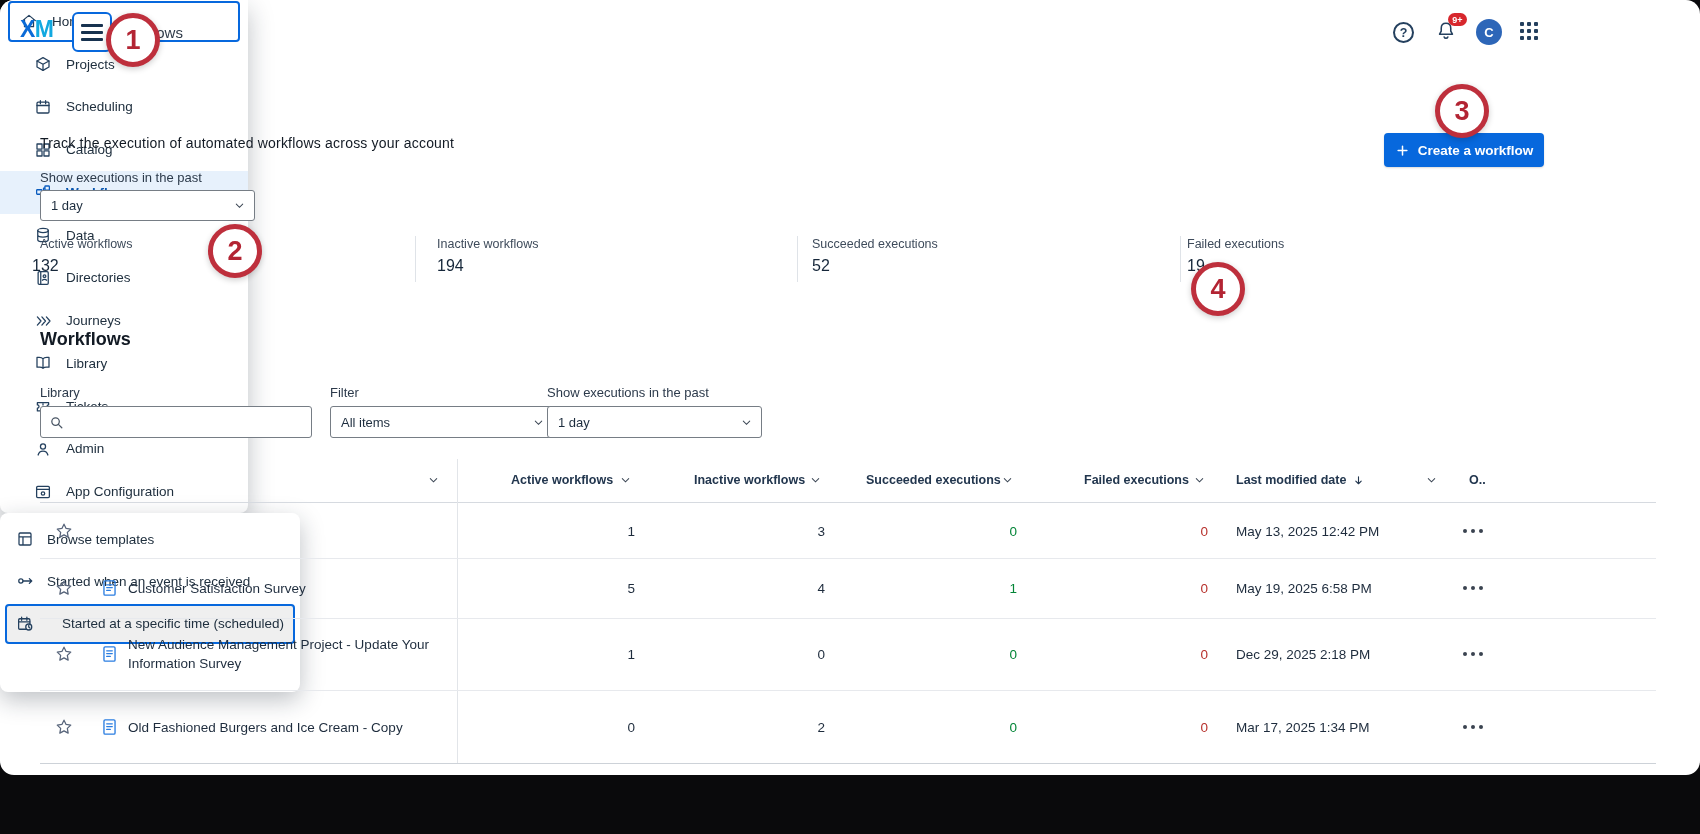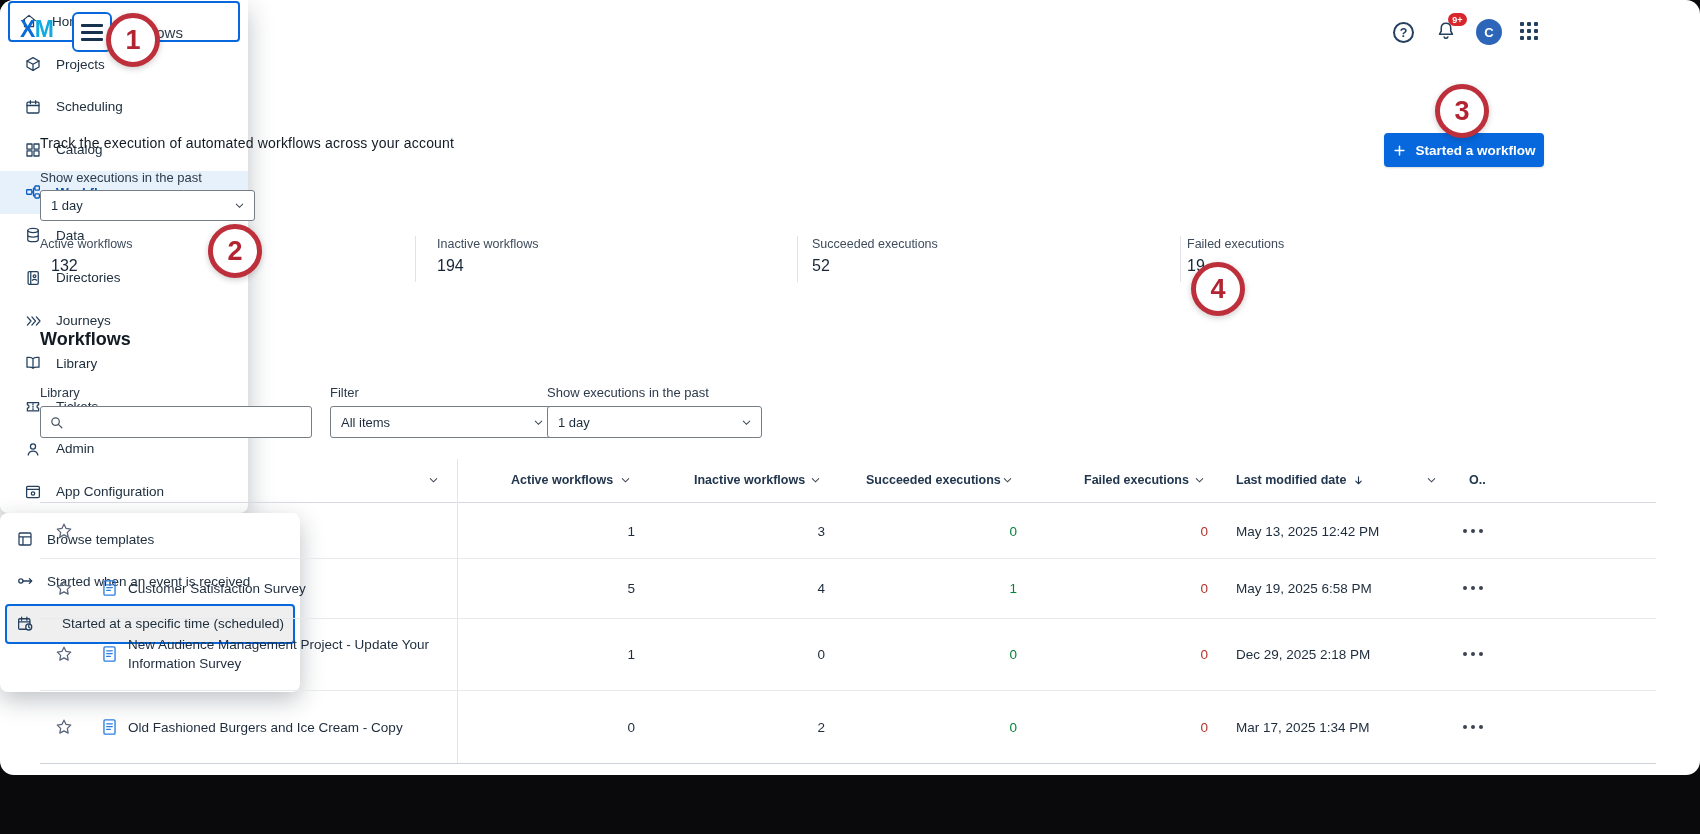--- a/index.html
+++ b/index.html
@@ -49,7 +49,7 @@
   .dots{cursor:pointer}
   
   .nav-panel{left:75px;top:60px;width:248px;height:513px;background:#fff;border-radius:0 0 8px 8px;box-shadow:0 10px 26px rgba(20,32,48,.28);z-index:20;display:flex;flex-direction:column}
-  .nav-item{height:42.75px;flex:none;display:flex;align-items:center;gap:14px;padding-left:24px;font-size:13.5px;color:#20303f;cursor:pointer}
+  .nav-item{height:42.75px;flex:none;display:flex;align-items:center;gap:14px;padding-left:34px;font-size:13.5px;color:#20303f;cursor:pointer}
   .nav-item .nicon{color:#24405e}
   .nav-item.focus{height:40.75px;margin:1px 8px;border:2px solid #0768DD;border-radius:4px;padding-left:10px}
   .nav-item.active{background:#E7F1FC;color:#0B57B0;font-weight:700}

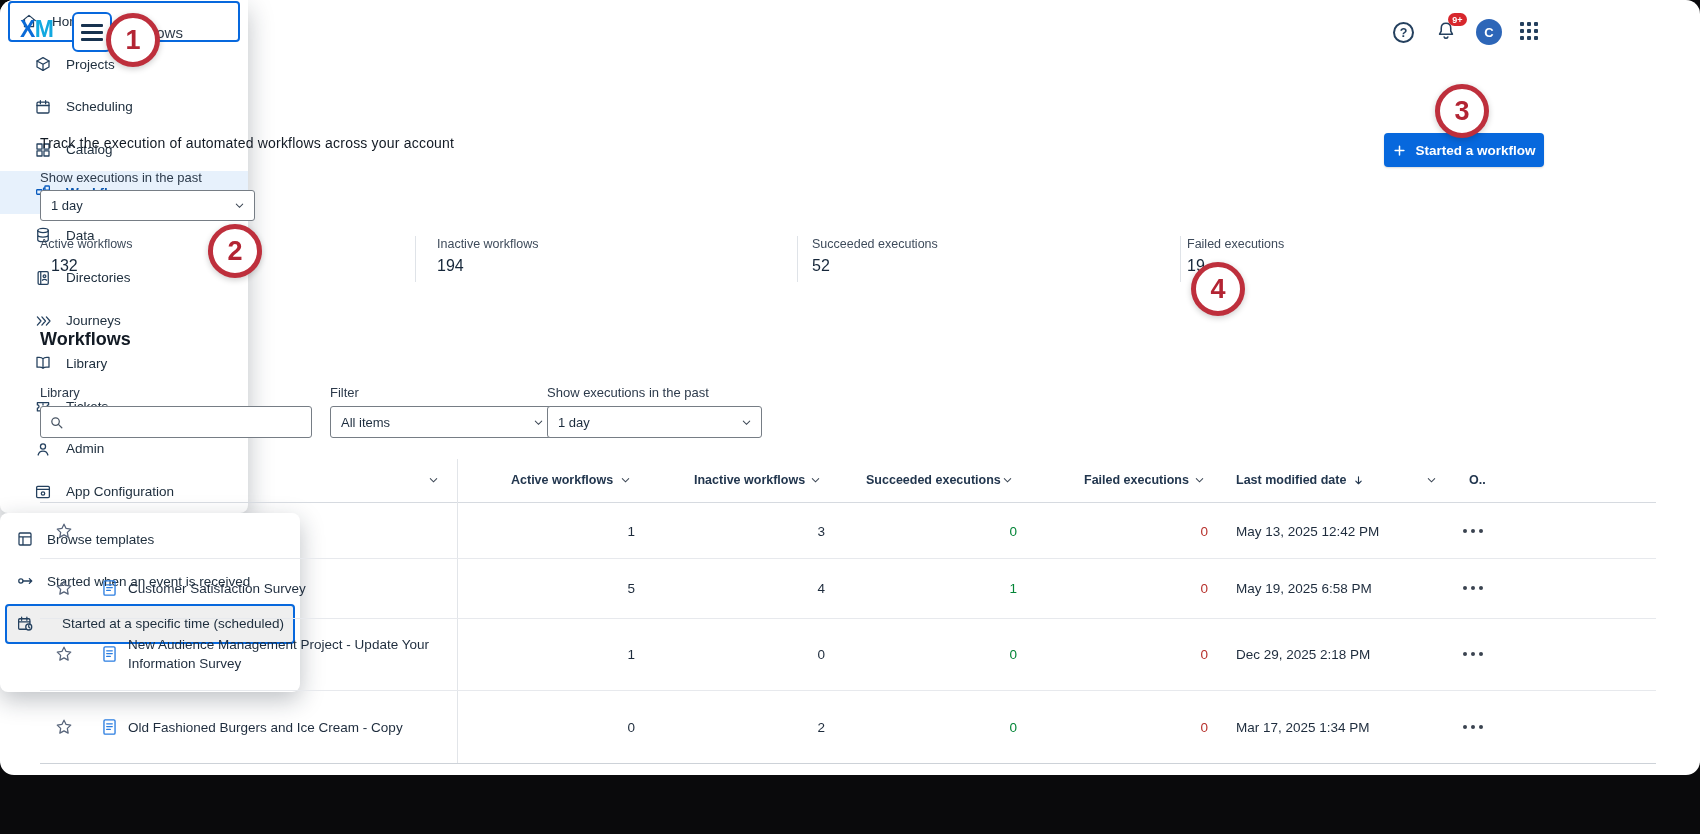--- a/index.html
+++ b/index.html
@@ -114,7 +114,7 @@
           <path d="M12 5v14M5 12h14"></path>
         </svg>
       </span>
-    <span>Started a workflow</span>
+    <span>Create a workflow</span>
   </div>
 
   <div class="abs stat-lbl" style="left:40px;top:237px">Active workflows</div>

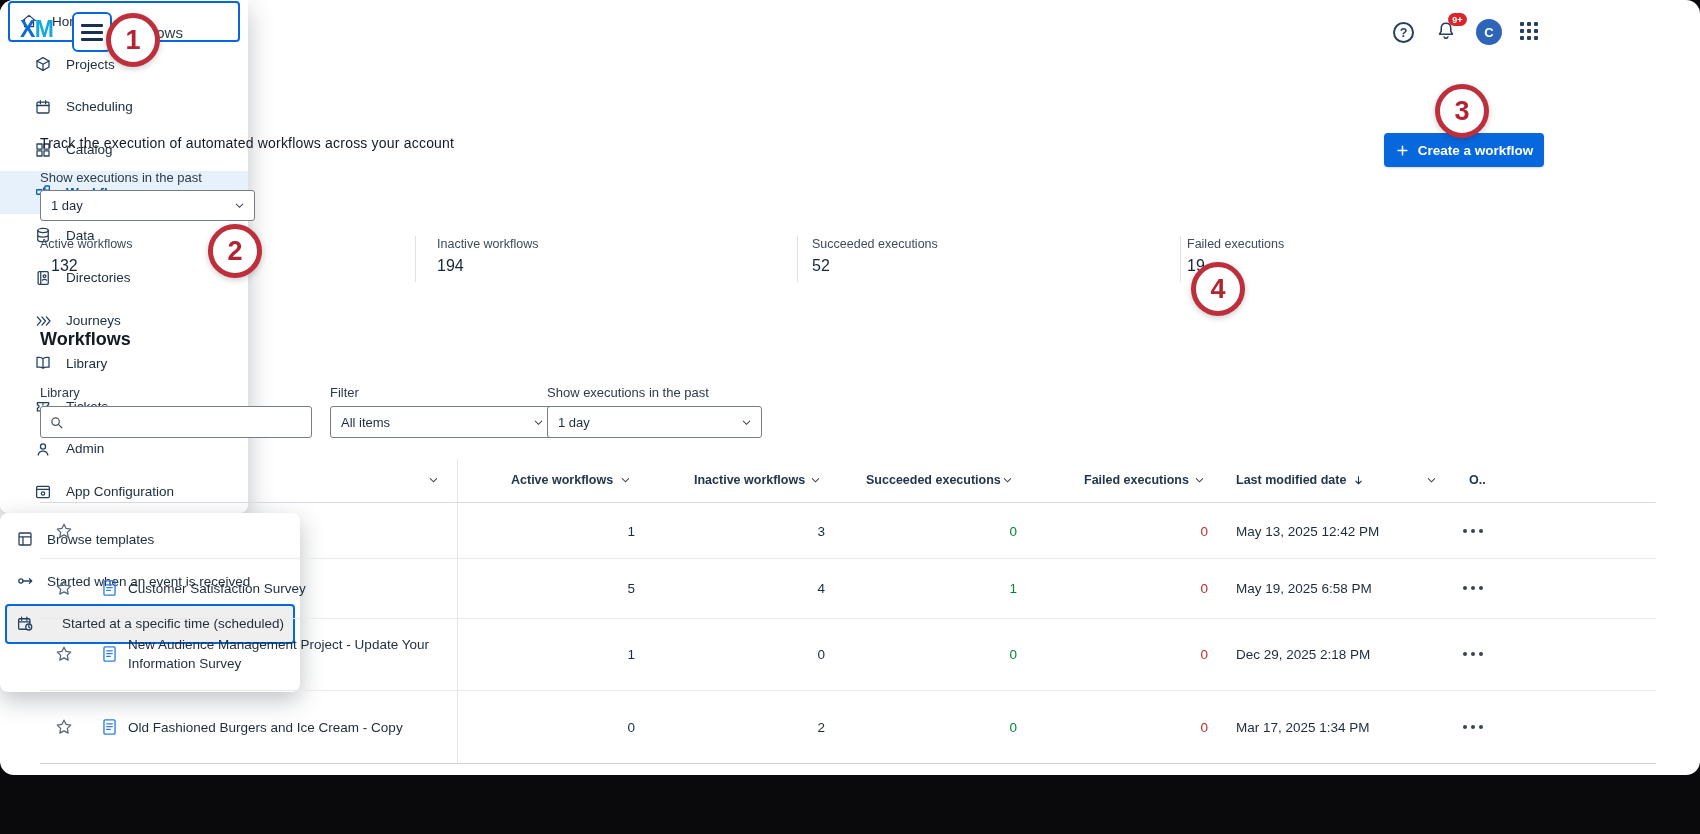--- a/index.html
+++ b/index.html
@@ -118,7 +118,7 @@
   </div>
 
   <div class="abs stat-lbl" style="left:40px;top:237px">Active workflows</div>
-  <div class="abs stat-val" style="left:51px;top:257px">132</div>
+  <div class="abs stat-val" style="left:32px;top:257px">132</div>
   <div class="abs vdiv" style="left:415px;top:236px"></div>
   <div class="abs stat-lbl" style="left:437px;top:237px">Inactive workflows</div>
   <div class="abs stat-val" style="left:437px;top:257px">194</div>

